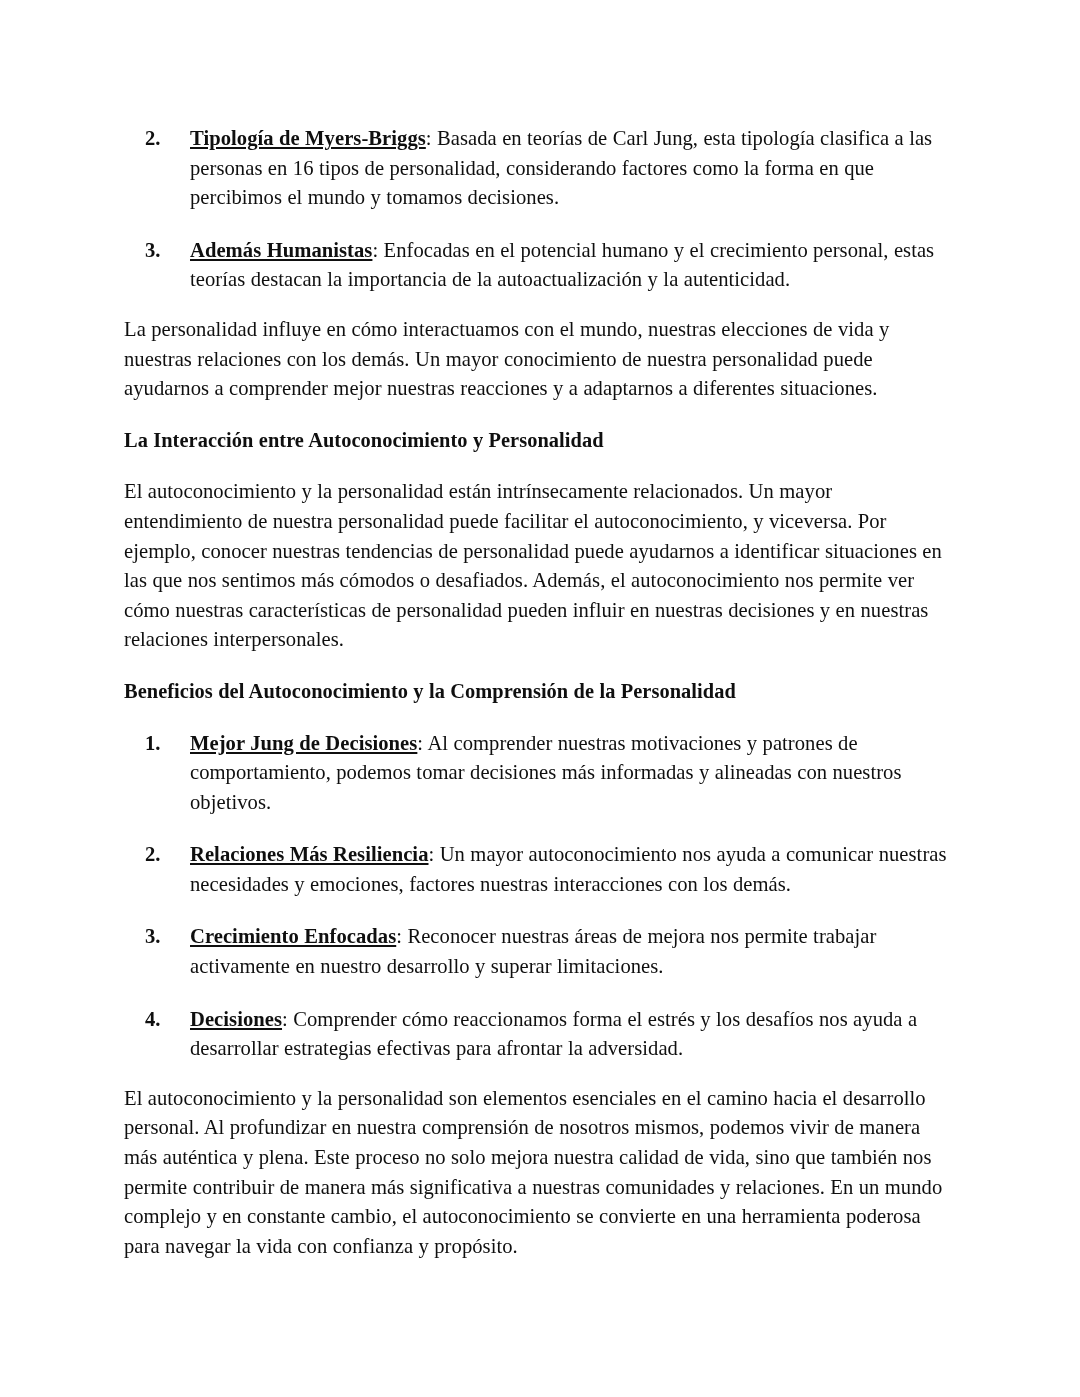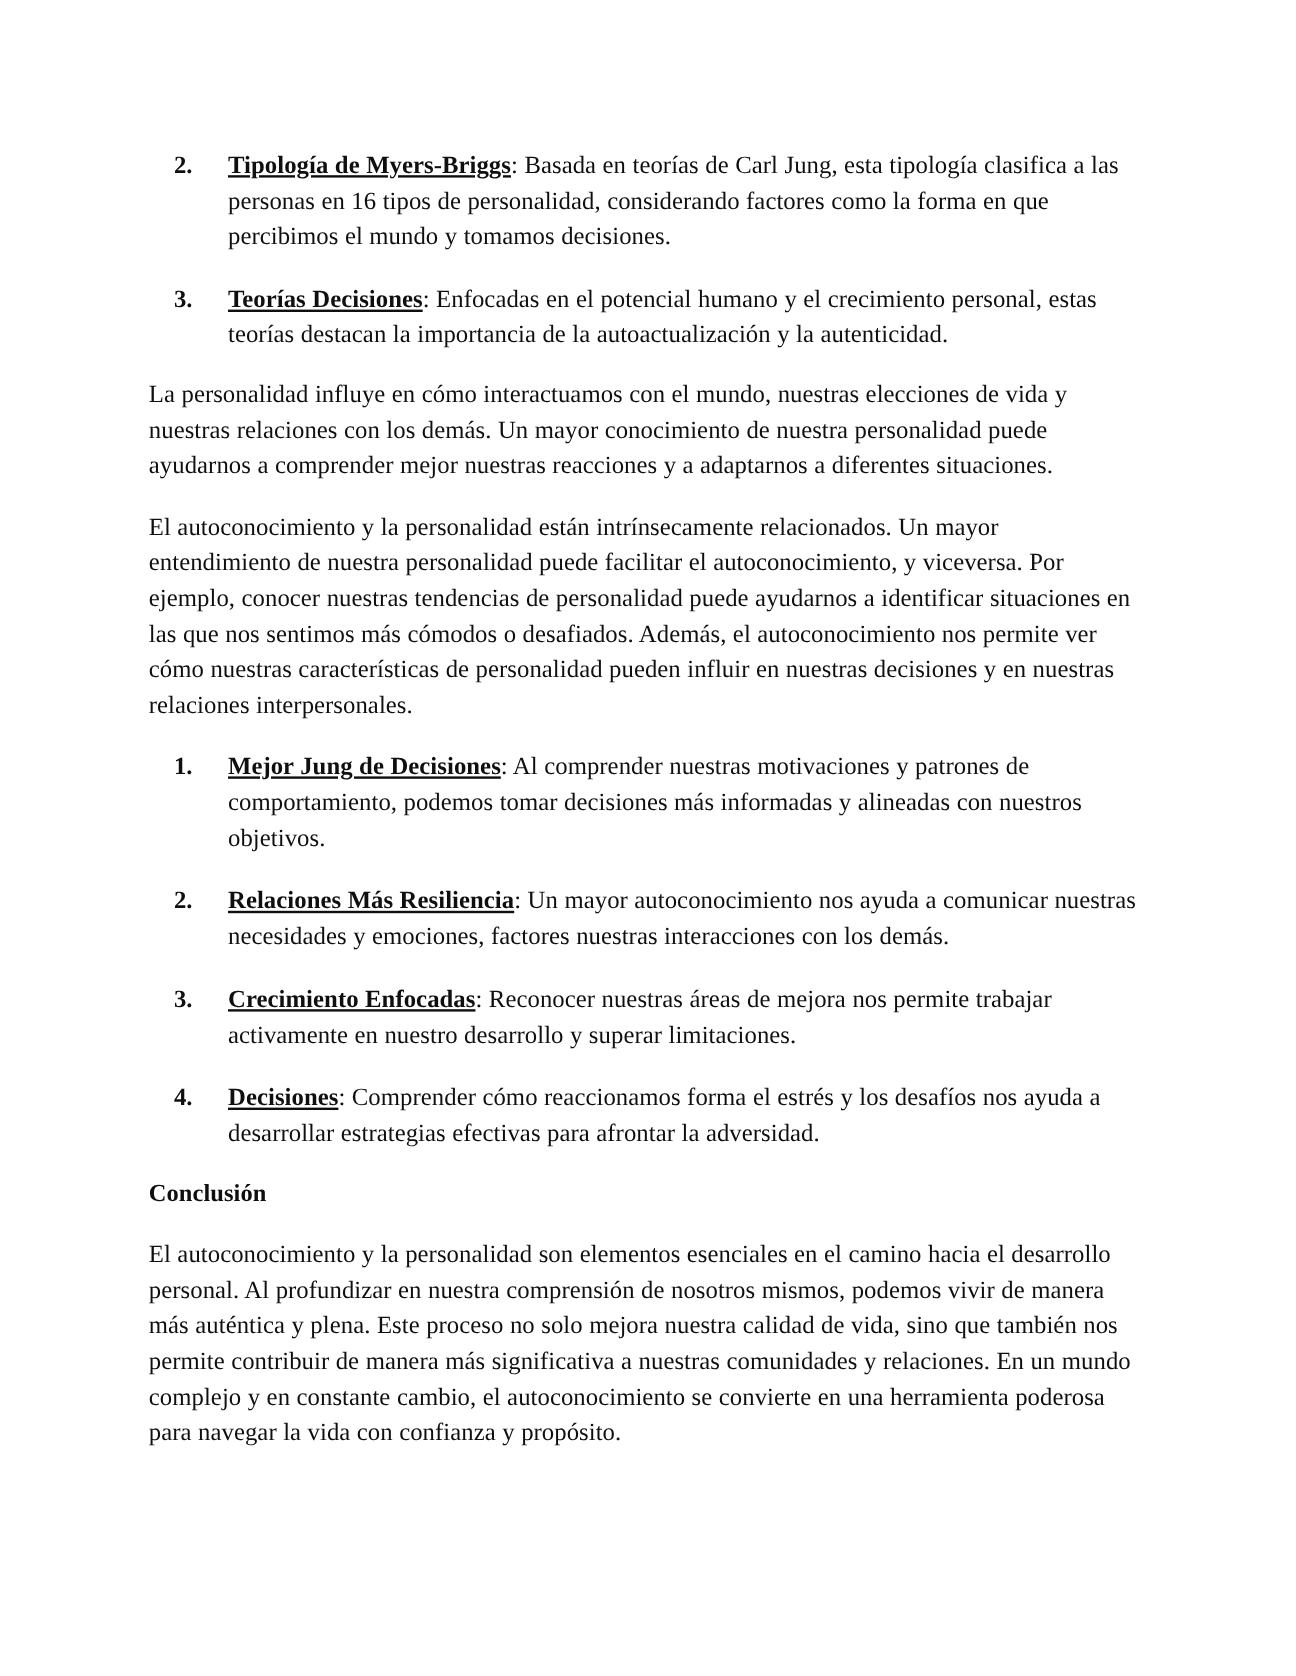--- a/index.html
+++ b/index.html
@@ -103,7 +103,7 @@
       </li>
       <li class="li-row">
         <span class="li-marker">3.</span>
-        <span class="li-text"><span class="term">Teorías Decisiones</span><span>: Enfocadas en el potencial humano y el crecimiento personal, estas teorías destacan la importancia de la autoactualización y la autenticidad.</span></span>
+        <span class="li-text"><span class="term">Además Humanistas</span><span>: Enfocadas en el potencial humano y el crecimiento personal, estas teorías destacan la importancia de la autoactualización y la autenticidad.</span></span>
       </li>
     </ol>
 

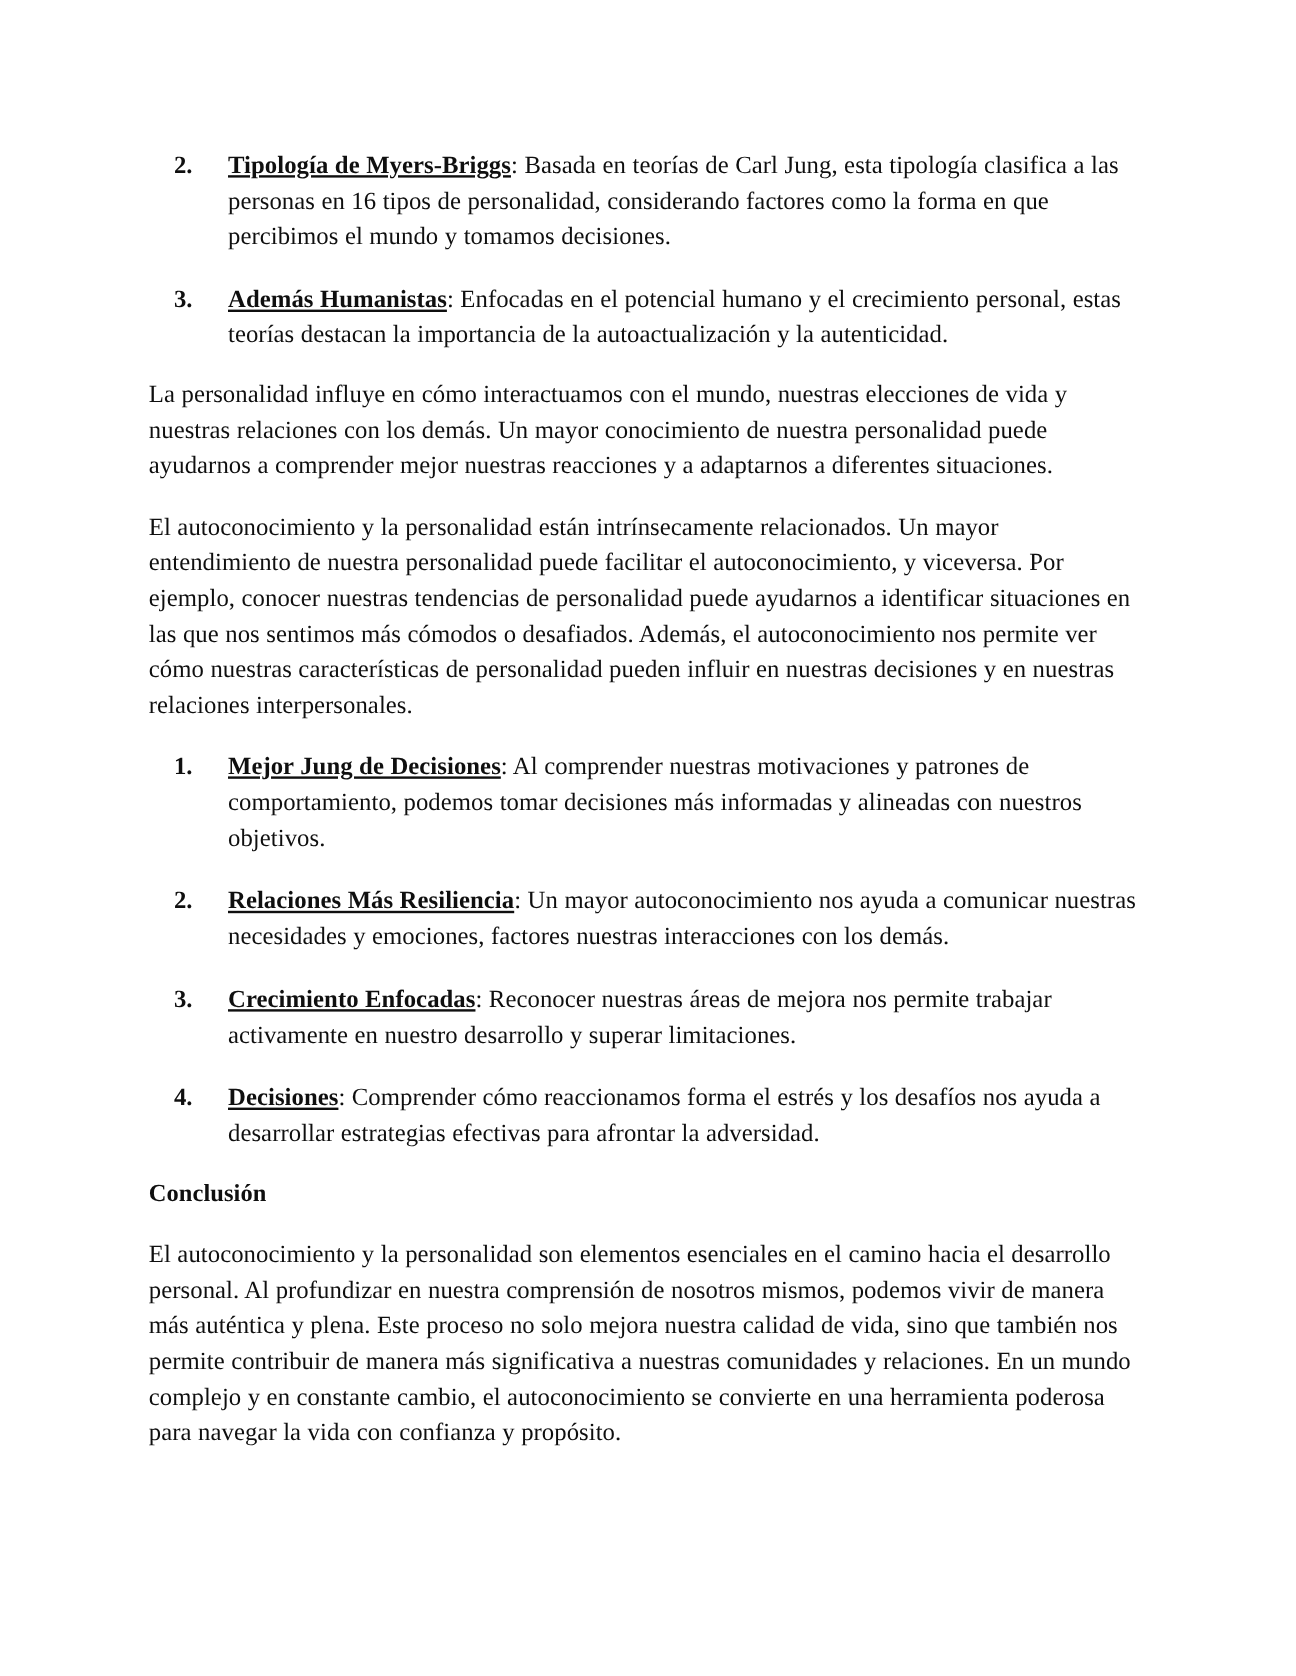--- a/index.html
+++ b/index.html
@@ -111,6 +111,7 @@
 
     <p class="para">La personalidad influye en cómo interactuamos con el mundo, nuestras elecciones de vida y nuestras relaciones con los demás. Un mayor conocimiento de nuestra personalidad puede ayudarnos a comprender mejor nuestras reacciones y a adaptarnos a diferentes situaciones.</p>
 
+    <h2 class="heading">La Interacción entre Autoconocimiento y Personalidad</h2>
 
     <p class="para">El autoconocimiento y la personalidad están intrínsecamente relacionados. Un mayor entendimiento de nuestra personalidad puede facilitar el autoconocimiento, y viceversa. Por ejemplo, conocer nuestras tendencias de personalidad puede ayudarnos a identificar situaciones en las que nos sentimos más cómodos o desafiados. Además, el autoconocimiento nos permite ver cómo nuestras características de personalidad pueden influir en nuestras decisiones y en nuestras relaciones interpersonales.</p>
 

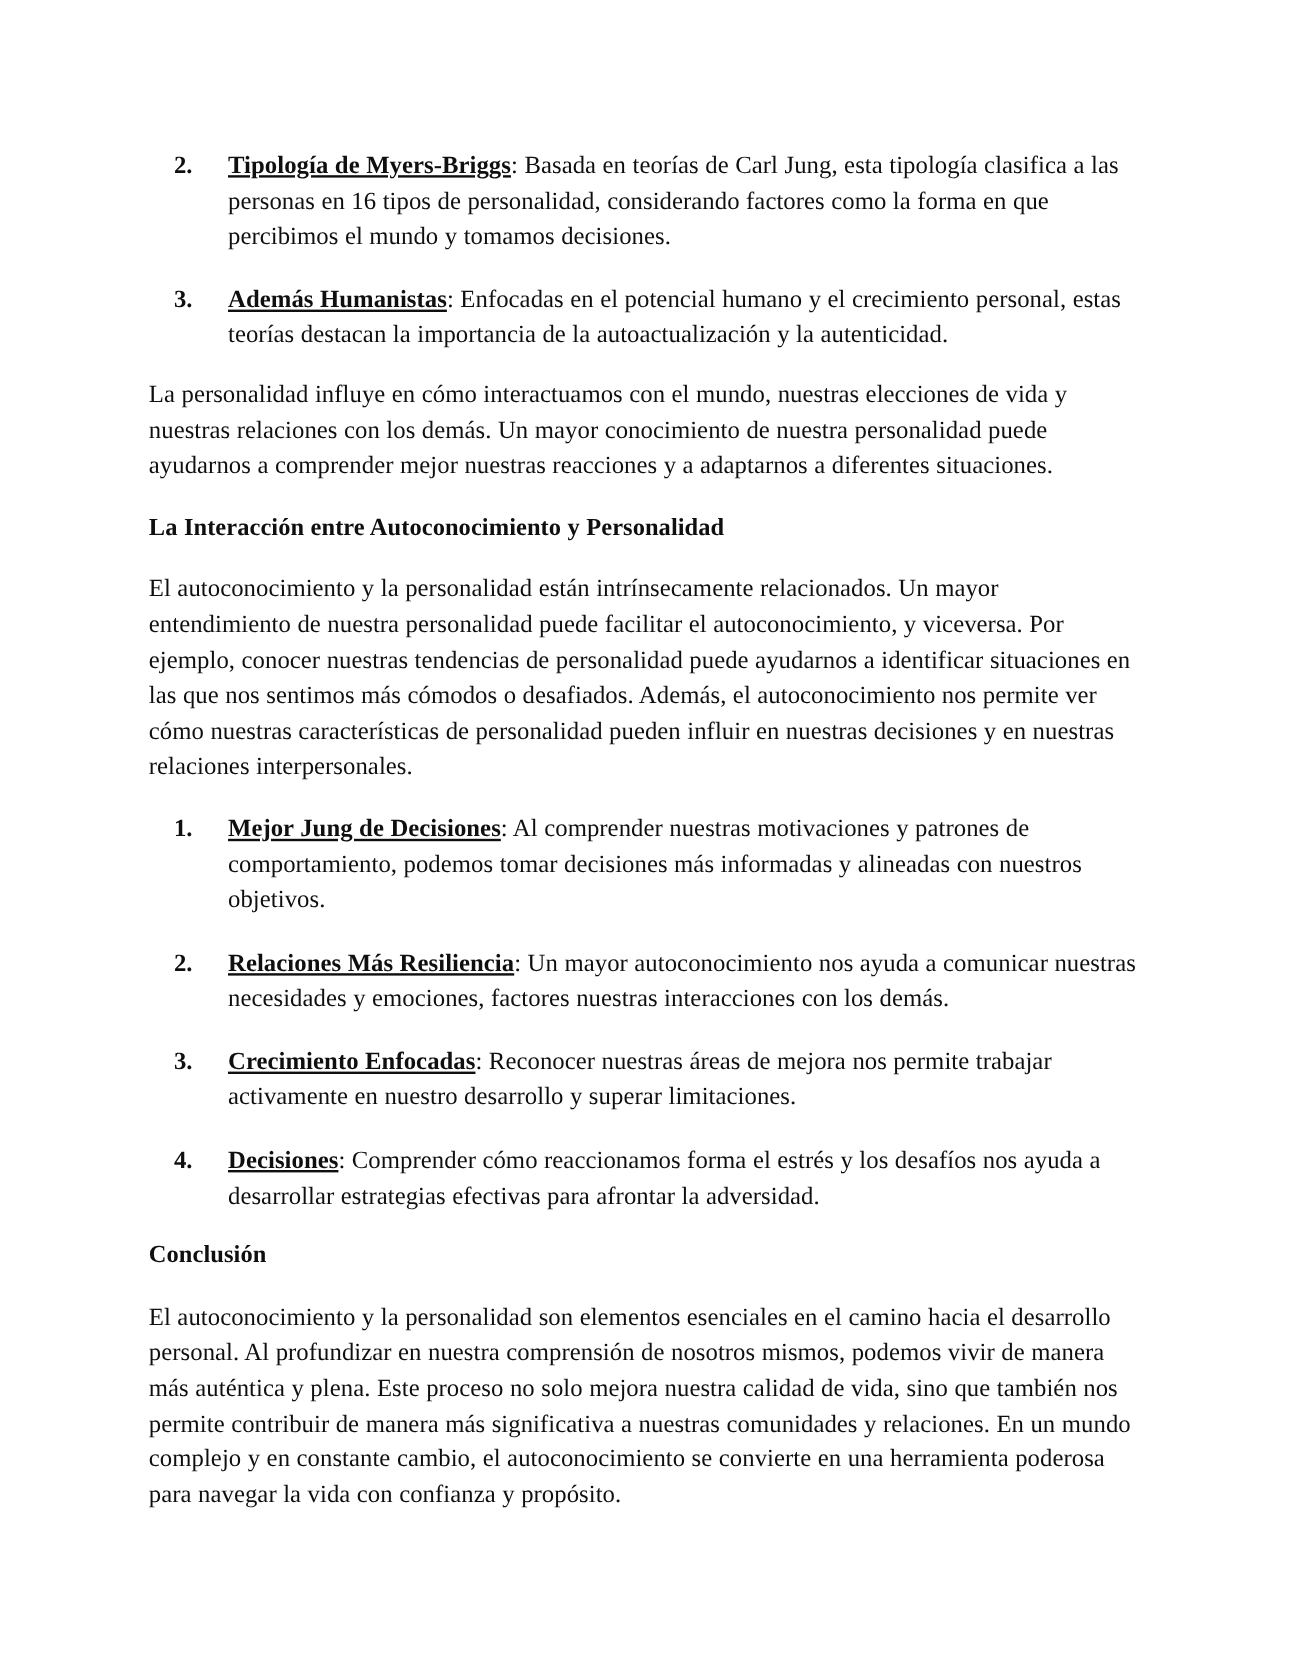--- a/index.html
+++ b/index.html
@@ -115,6 +115,7 @@
 
     <p class="para">El autoconocimiento y la personalidad están intrínsecamente relacionados. Un mayor entendimiento de nuestra personalidad puede facilitar el autoconocimiento, y viceversa. Por ejemplo, conocer nuestras tendencias de personalidad puede ayudarnos a identificar situaciones en las que nos sentimos más cómodos o desafiados. Además, el autoconocimiento nos permite ver cómo nuestras características de personalidad pueden influir en nuestras decisiones y en nuestras relaciones interpersonales.</p>
 
+    <h2 class="heading">Beneficios del Autoconocimiento y la Comprensión de la Personalidad</h2>
 
     <ol class="olist">
       <li class="li-row">

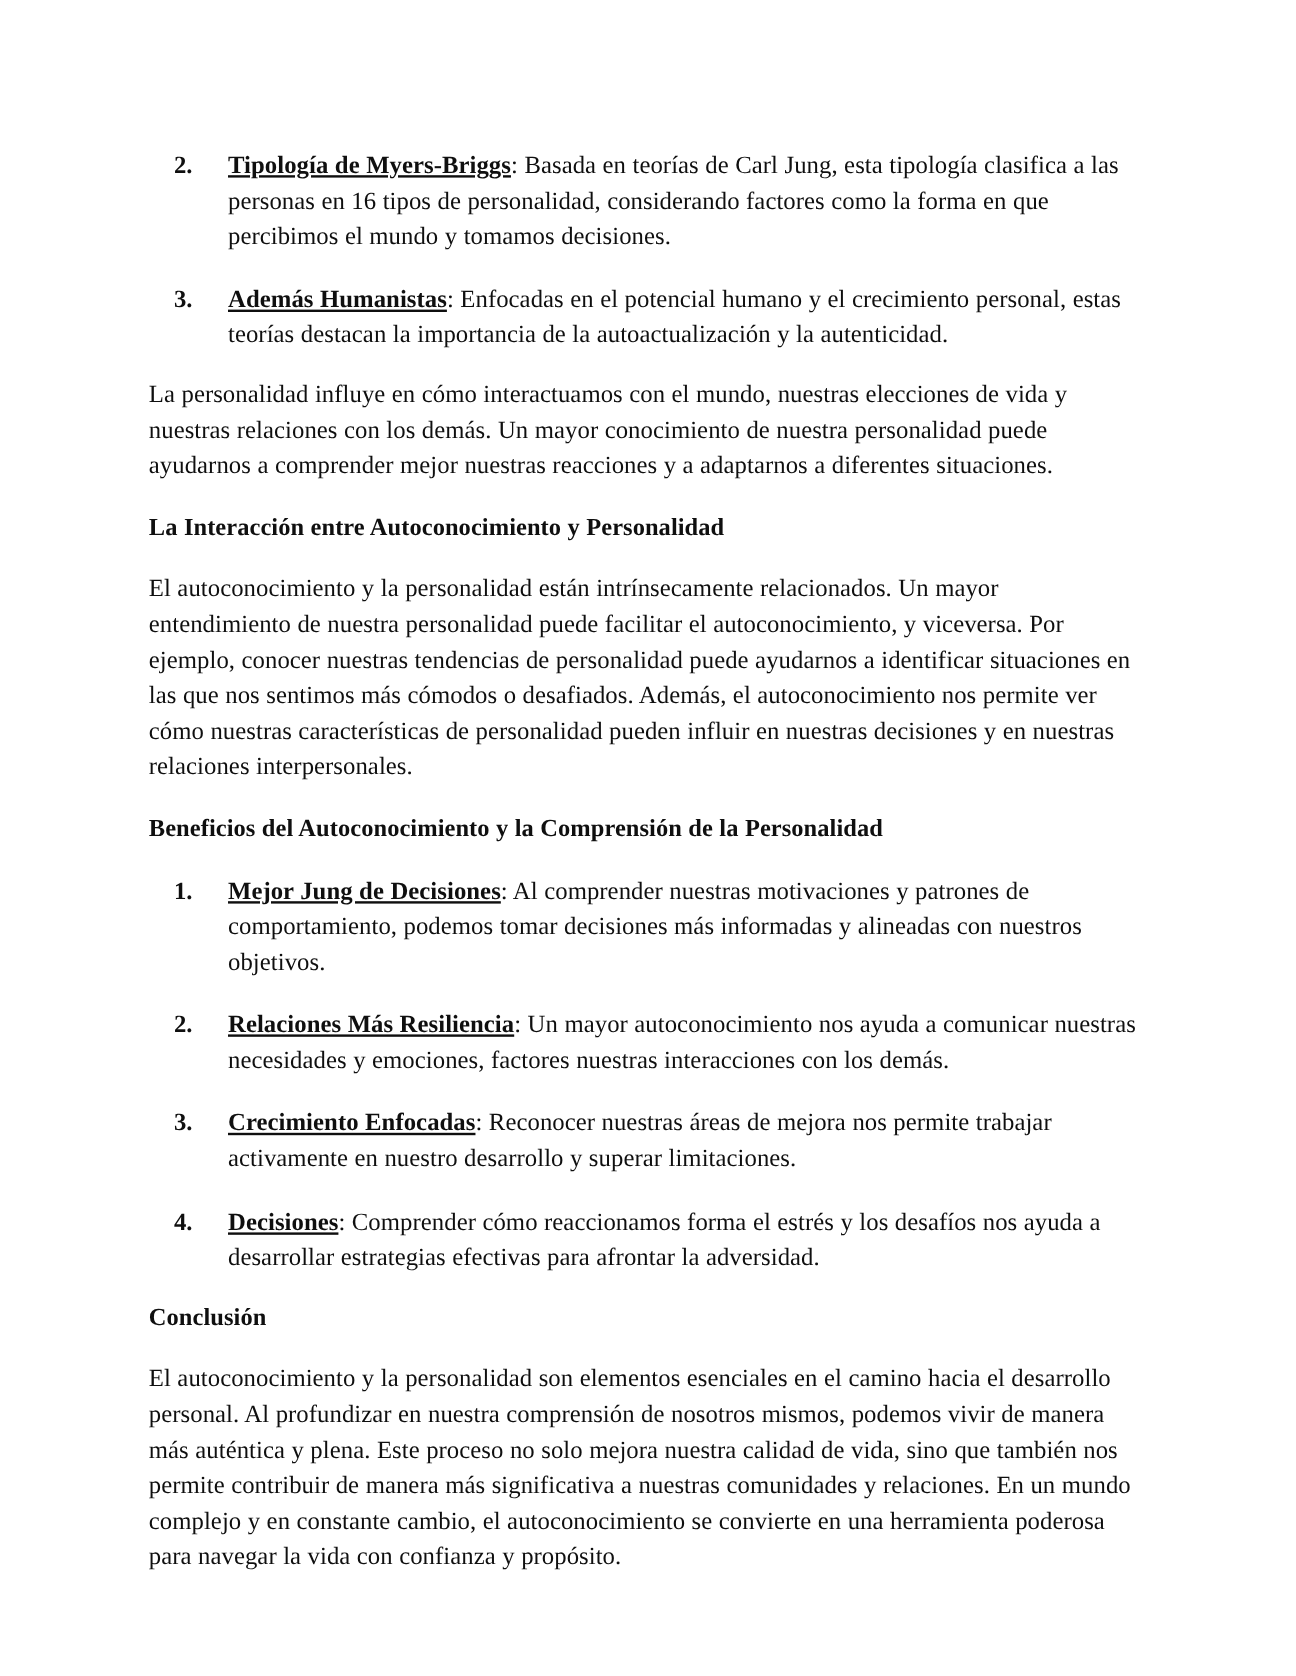--- a/index.html
+++ b/index.html
@@ -138,7 +138,6 @@
 
     <div class="gap-after-list"></div>
 
-    <h2 class="heading">Conclusión</h2>
 
     <p class="para">El autoconocimiento y la personalidad son elementos esenciales en el camino hacia el desarrollo personal. Al profundizar en nuestra comprensión de nosotros mismos, podemos vivir de manera más auténtica y plena. Este proceso no solo mejora nuestra calidad de vida, sino que también nos permite contribuir de manera más significativa a nuestras comunidades y relaciones. En un mundo complejo y en constante cambio, el autoconocimiento se convierte en una herramienta poderosa para navegar la vida con confianza y propósito.</p>
 

